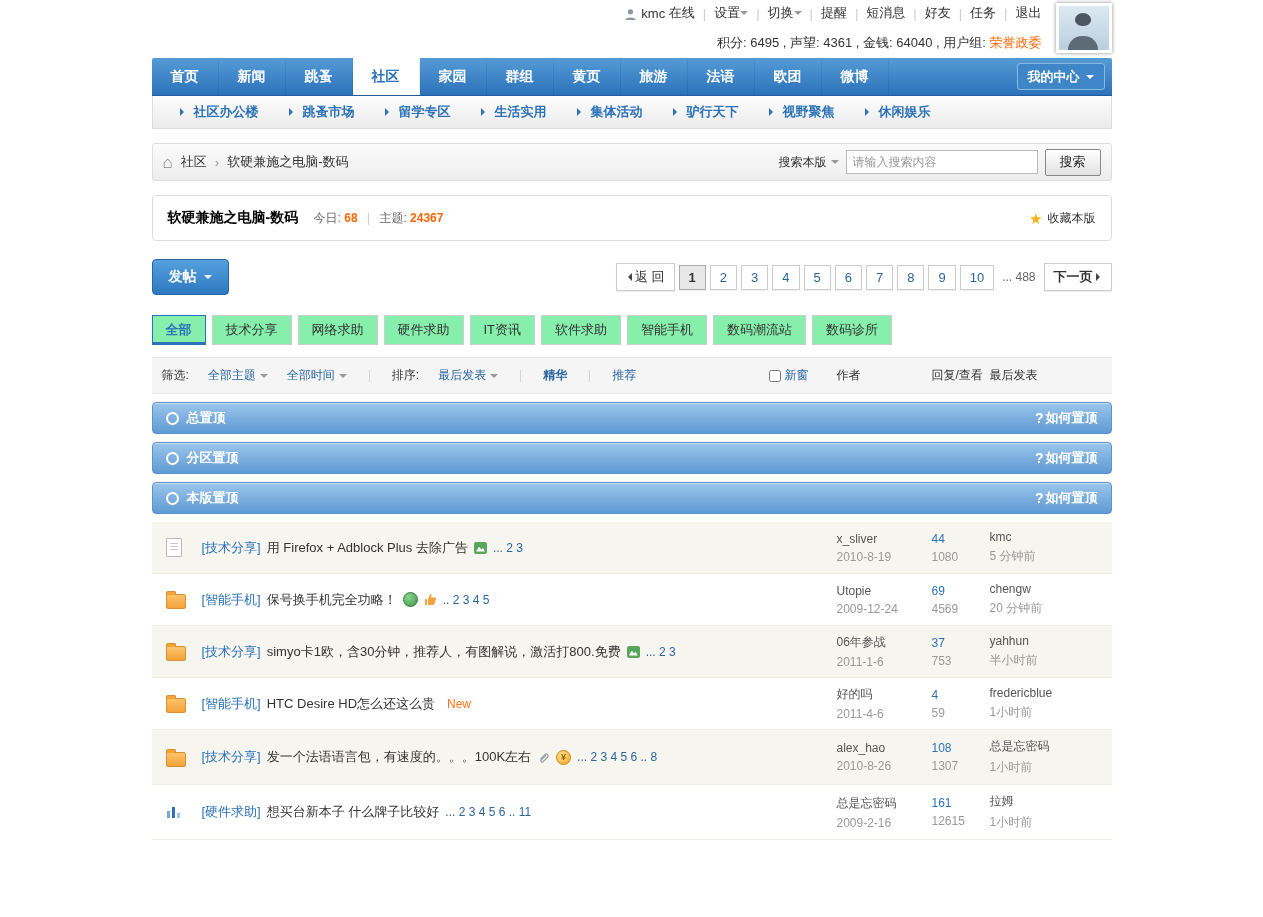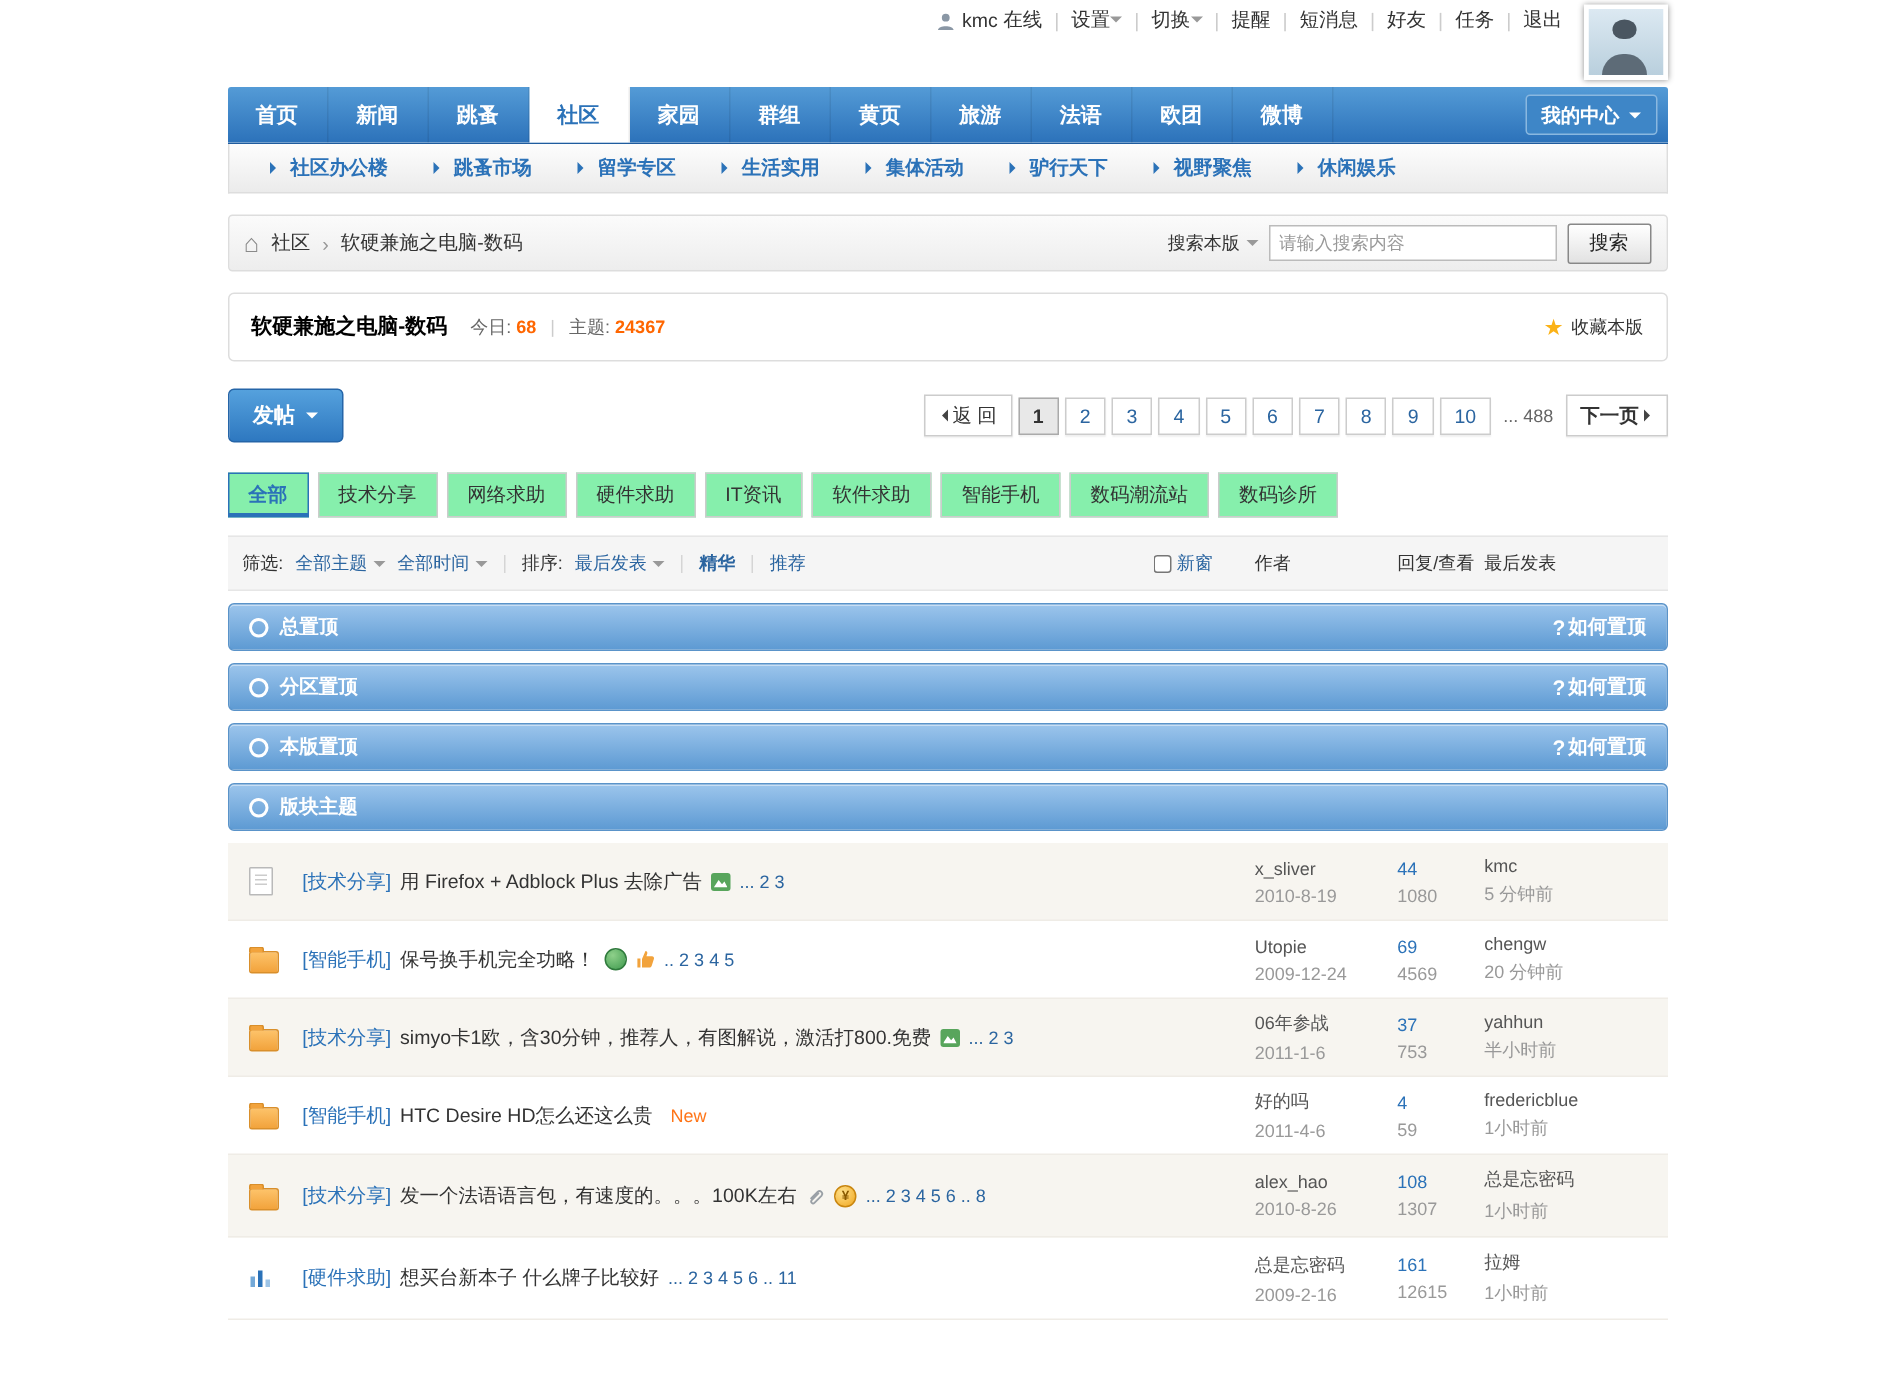--- a/index.html
+++ b/index.html
@@ -202,6 +202,9 @@
             </a>
           
         </div>
+        <div class="u-line2">
+          <span>积分: 6495 , 声望: 4361 , 金钱: 64040 , 用户组: </span><a class="orange">荣誉政委</a>
+        </div>
       </div>
       <div class="avatar"></div>
     </div>

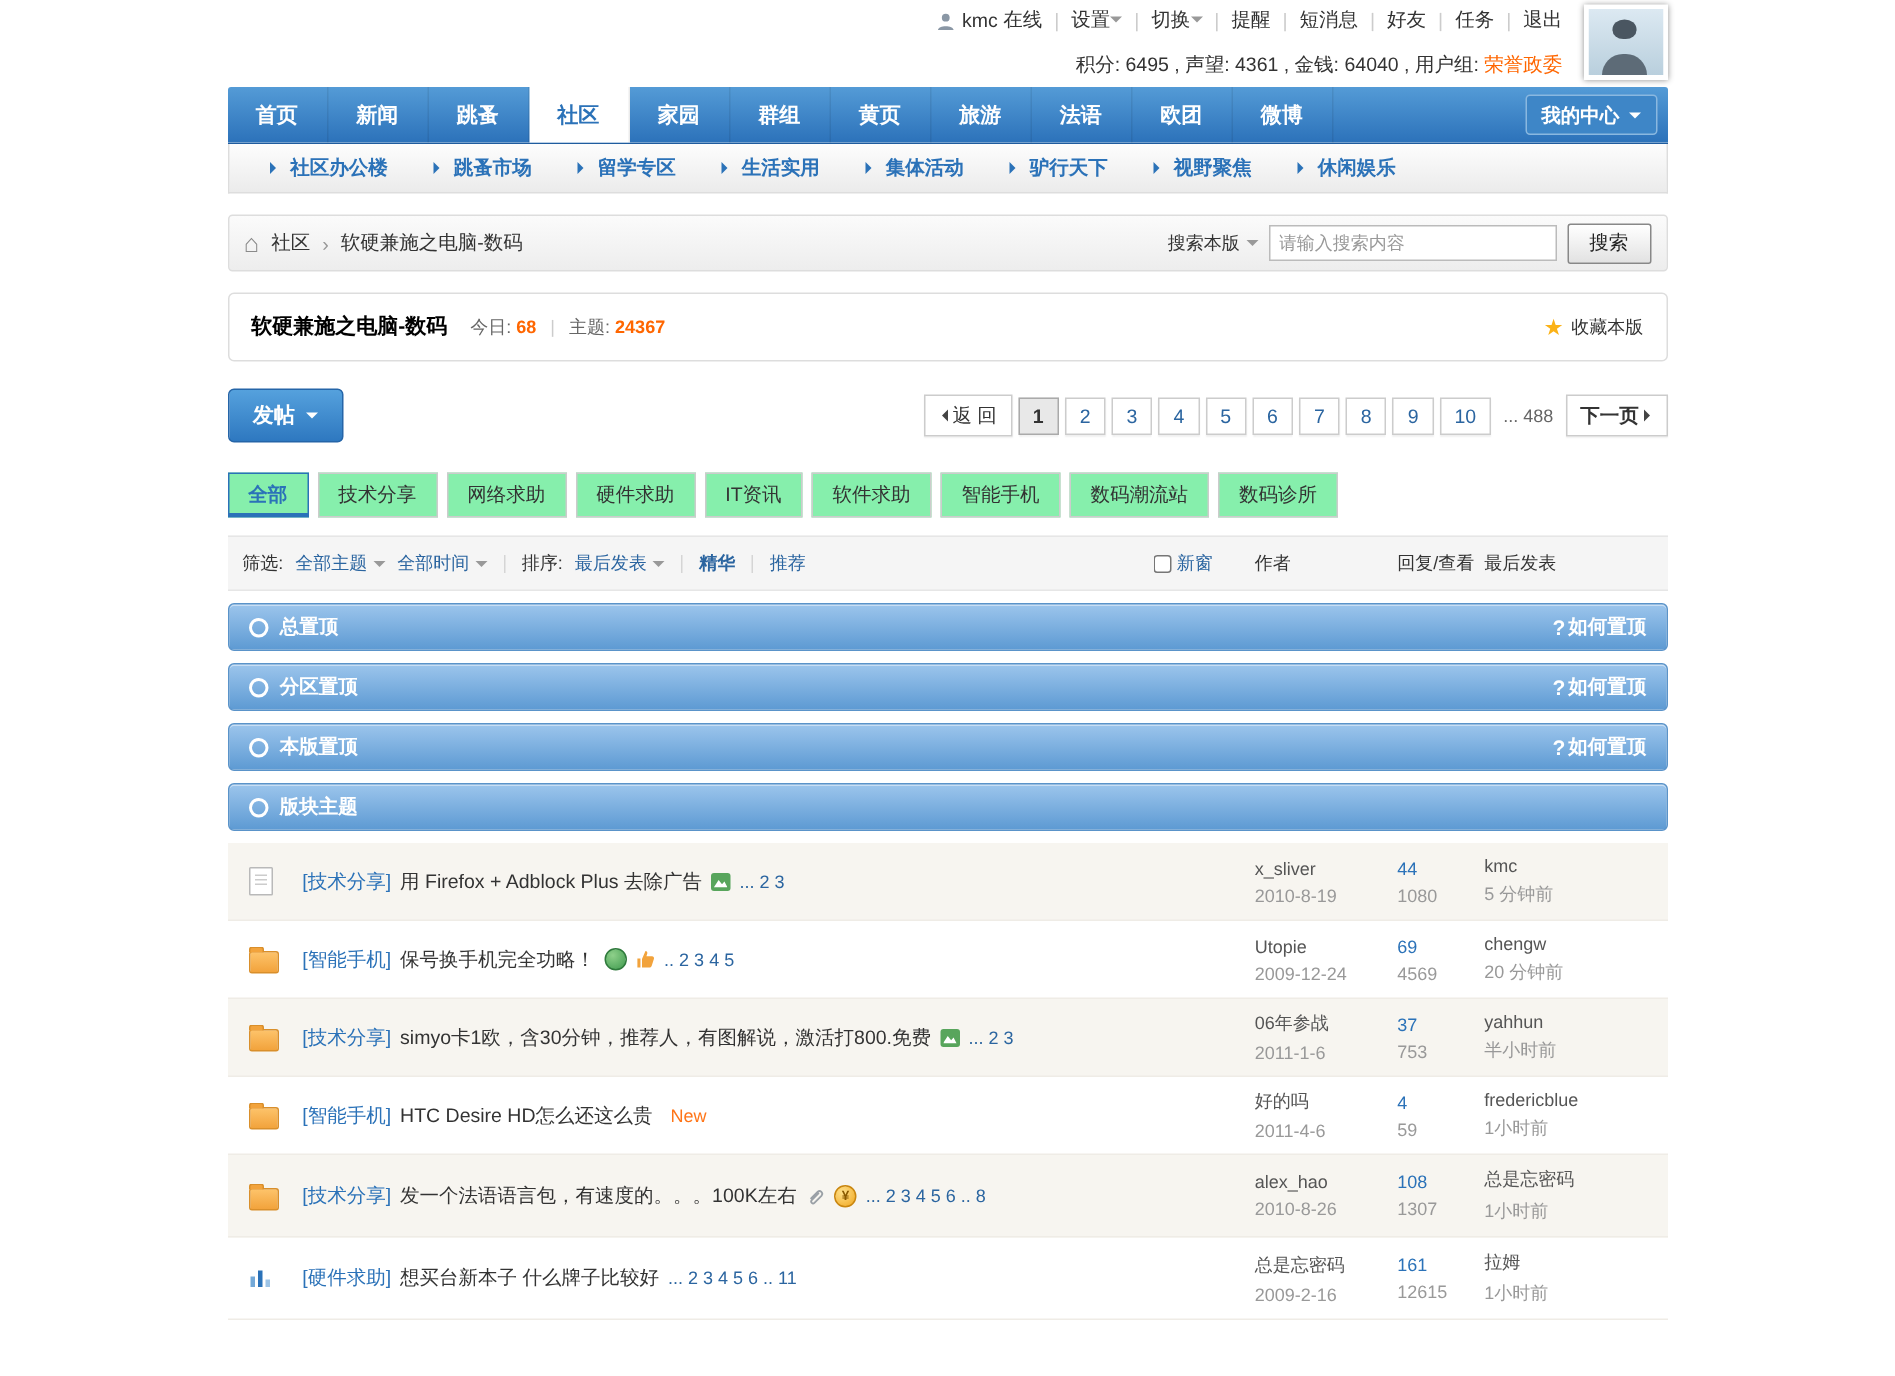--- a/index.html
+++ b/index.html
@@ -91,7 +91,7 @@
   
   .filterband{margin-top:12px;background:#f5f5f5;border-top:1px solid #e6e6e6;border-bottom:1px solid #e6e6e6;
     display:flex;align-items:center;padding:9px 10px;}
-  .f-left{display:flex;align-items:center;gap:8px;flex:1;}
+  .f-left{display:flex;align-items:center;gap:19px;flex:1;}
   .flabel{color:#333;}
   .fdrop{color:#2b65a0;display:inline-flex;align-items:center;gap:4px;}
   .flink{color:#2b65a0;}

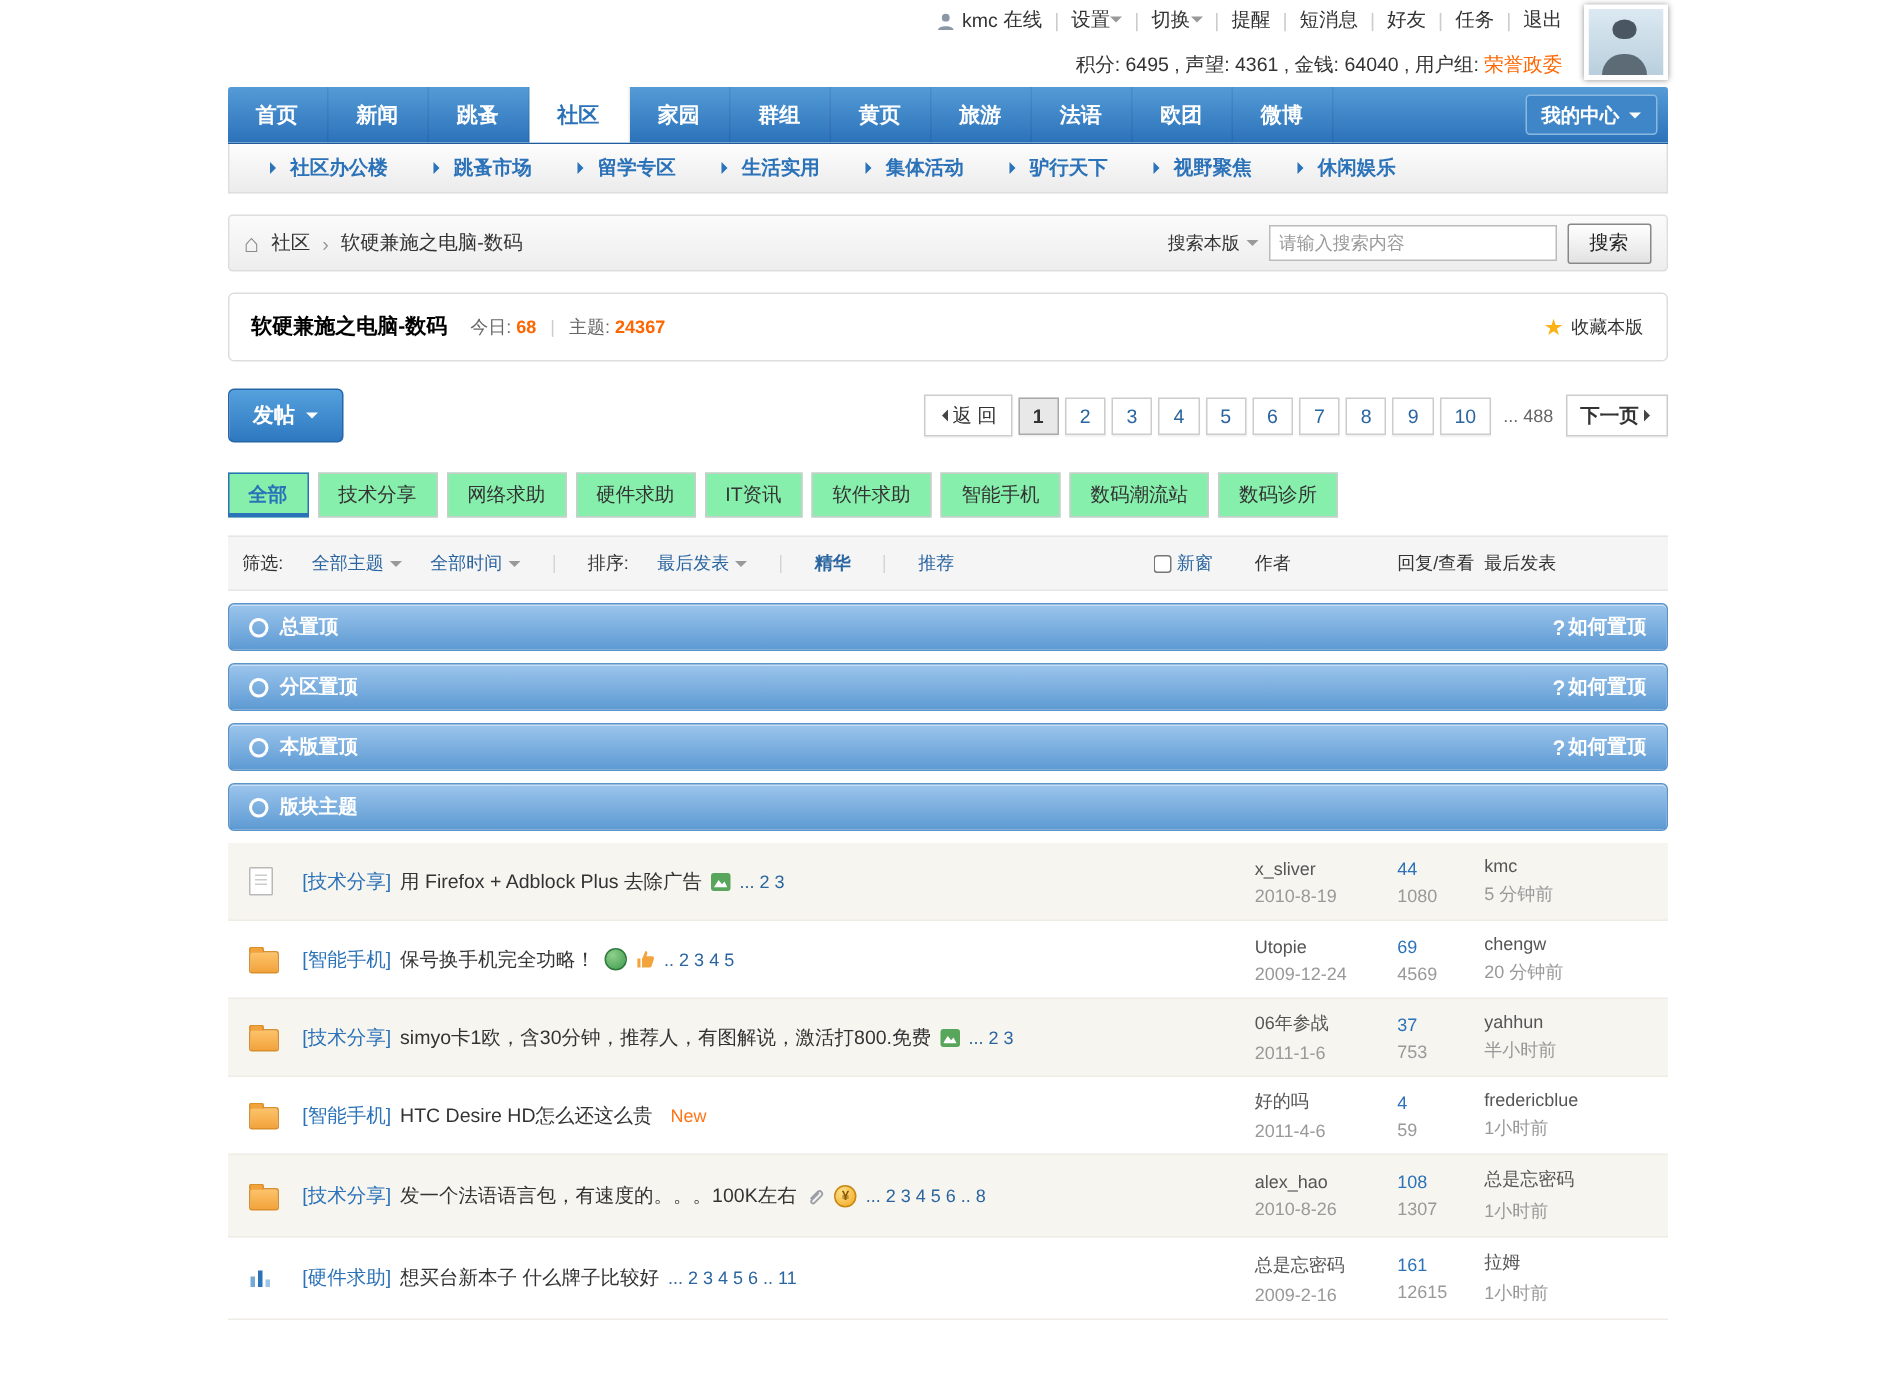--- a/index.html
+++ b/index.html
@@ -456,14 +456,6 @@
           </a>
         </div>
 
-        <div class="spill">
-          <span class="o-icon"></span>
-          <span>版块主题</span>
-          <a class="s-help">
-            <span class="s-q"></span>
-            <span></span>
-          </a>
-        </div>
 
     </div>
 

